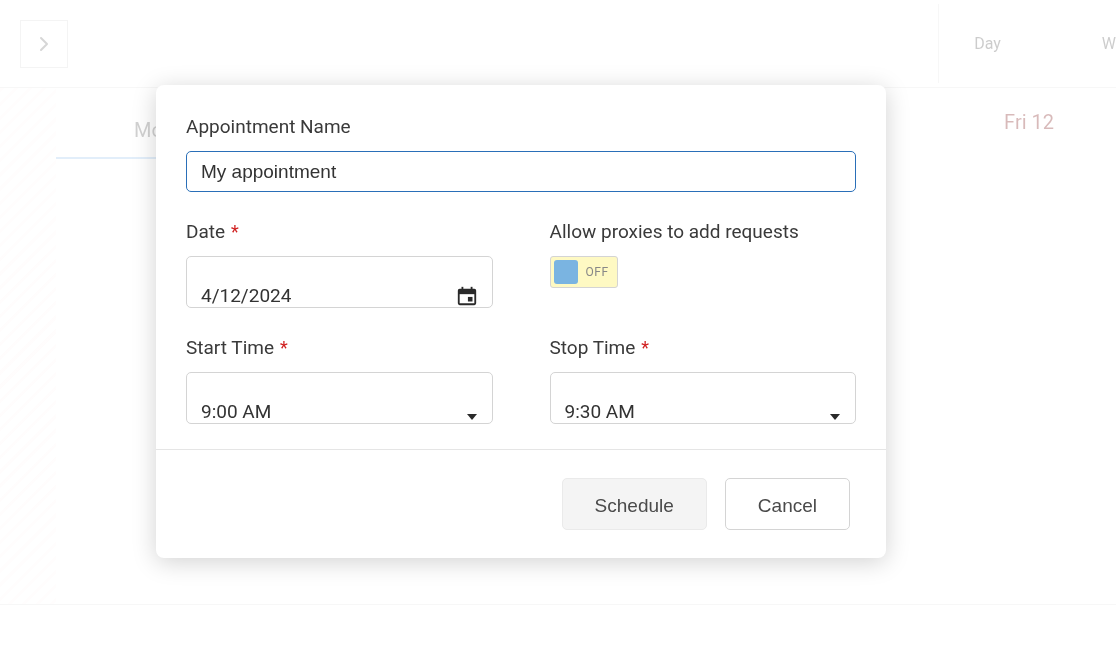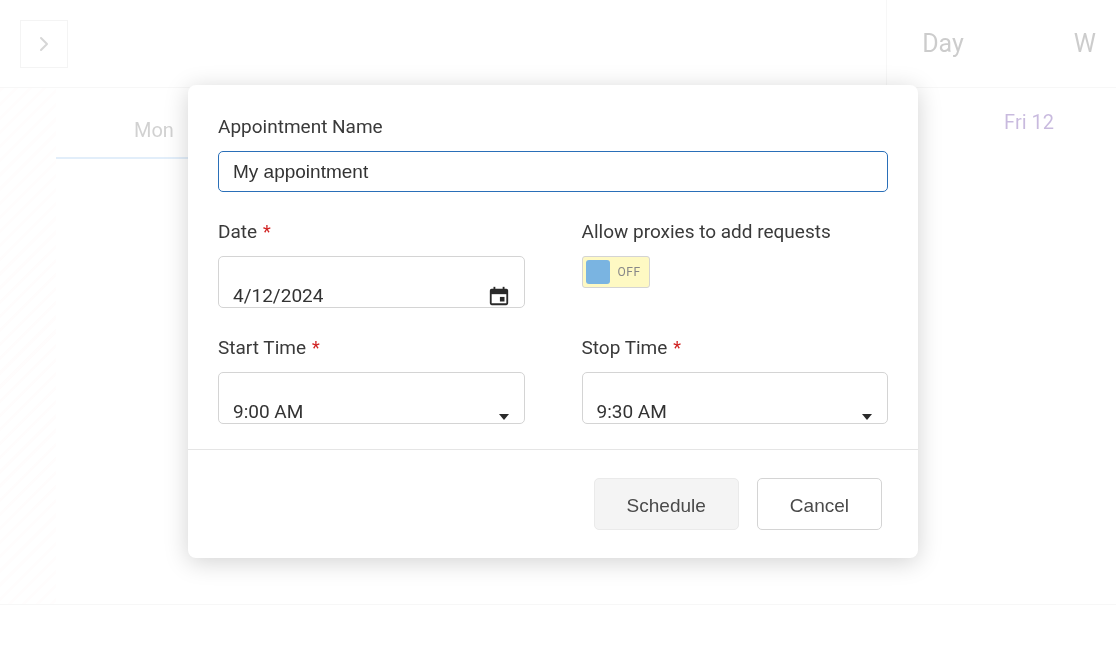--- a/index.html
+++ b/index.html
@@ -38,9 +38,8 @@
     .bg-nav-btn svg { stroke: #8a8a8a; }
     .bg-views {
       display: flex;
-      gap: 40px;
-      padding-right: 20px;
-      font-size: 25px;
+      gap: 31px;
+      font-size: 16px;
       color: #5a5a5a;
     }
     .bg-view-day { border-left: 1px solid #e5e5e5; padding: 30px 35px; color: #5a5a5a;}

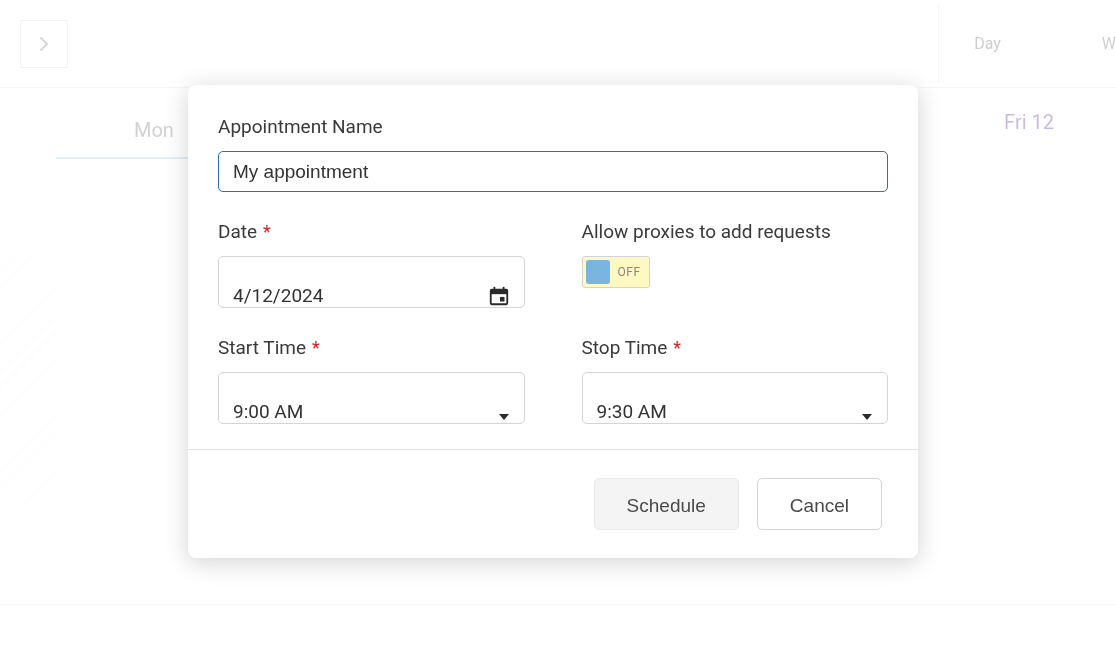--- a/index.html
+++ b/index.html
@@ -90,7 +90,7 @@
     
     .dialog {
       position: absolute;
-      left: 188px;
+      left: 156px;
       top: 85px;
       width: 730px;
       background: #fff;

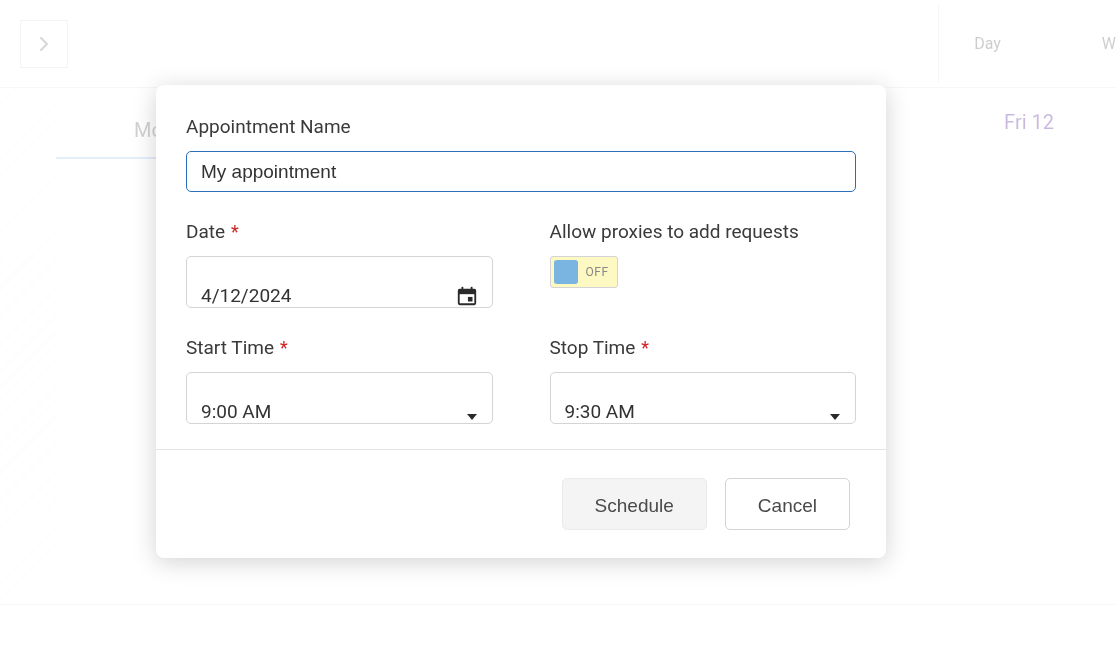--- a/index.html
+++ b/index.html
@@ -56,7 +56,7 @@
       right: 62px;
       top: 110px;
       font-size: 20px;
-      color: #4c1d95;
+      color: #7f1d1d;
     }
     .bg-underline {
       position: absolute;

